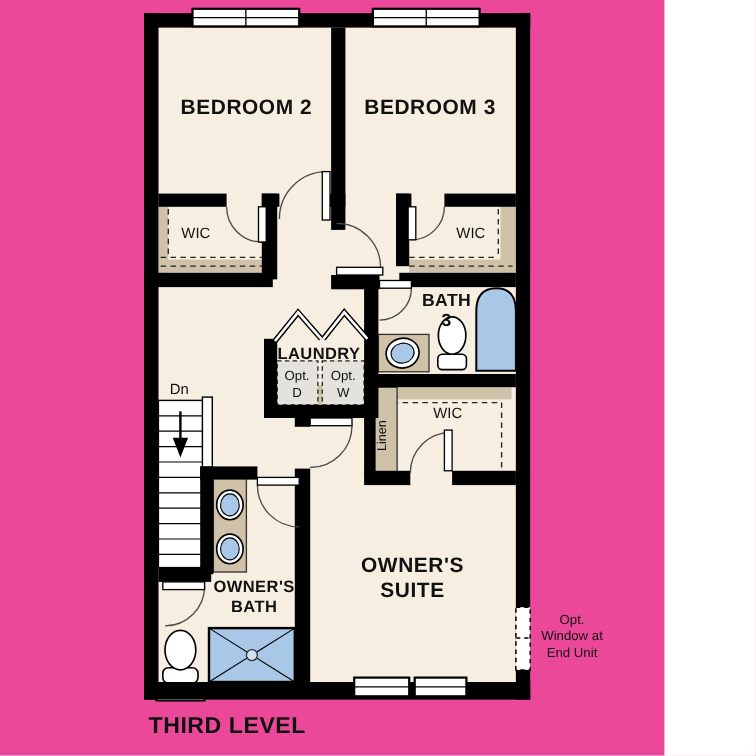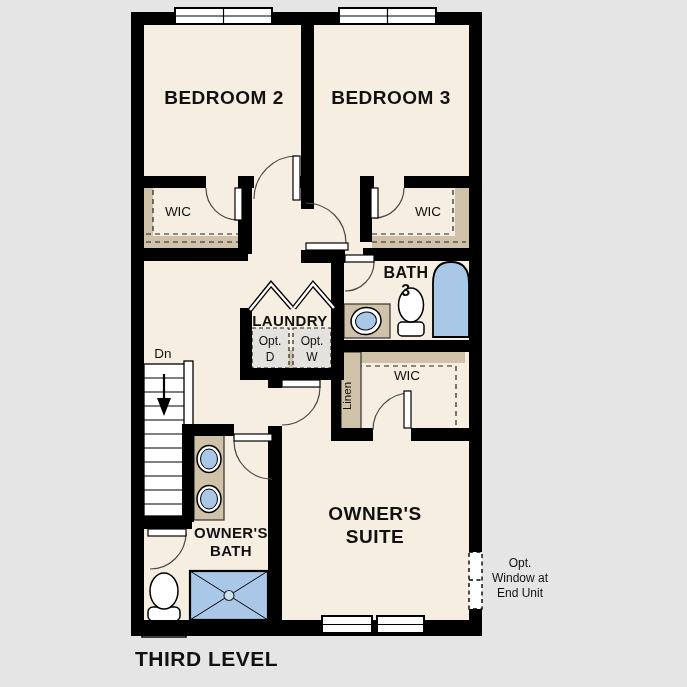--- a/index.html
+++ b/index.html
@@ -3,7 +3,7 @@
 <meta charset="utf-8">
 <style>
   html,body{margin:0;padding:0;background:#ffffff;}
-  #canvas{position:relative;width:687px;height:687px;background:#e5e5e5;overflow:hidden;text-align:center;}
+  #canvas{position:relative;width:604px;height:687px;background:#ec4899;overflow:hidden;text-align:center;}
   svg{display:block;}
   text{font-family:"Liberation Sans","DejaVu Sans",sans-serif;fill:#111;}
   .room-label{font-weight:bold;font-size:19px;letter-spacing:.5px;}

